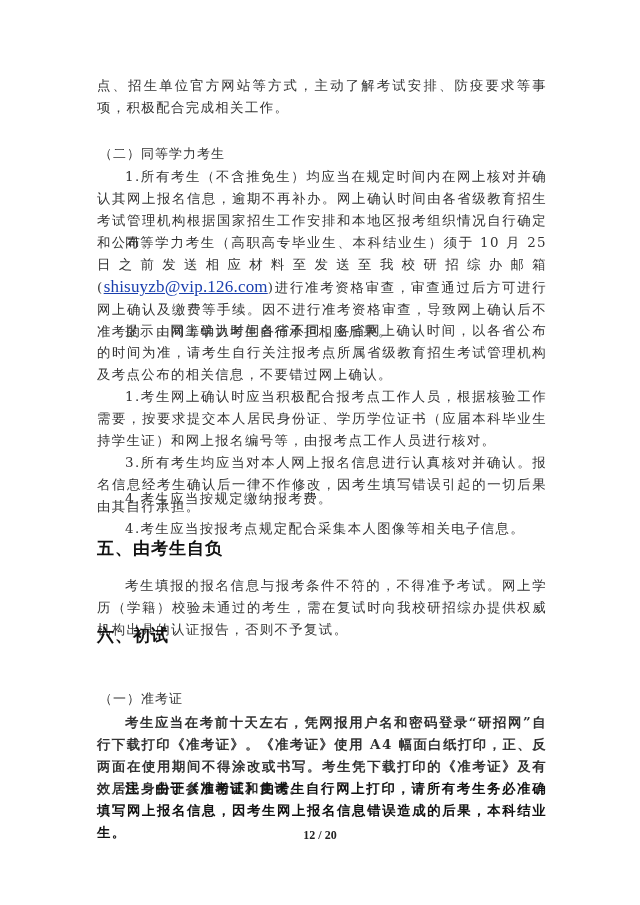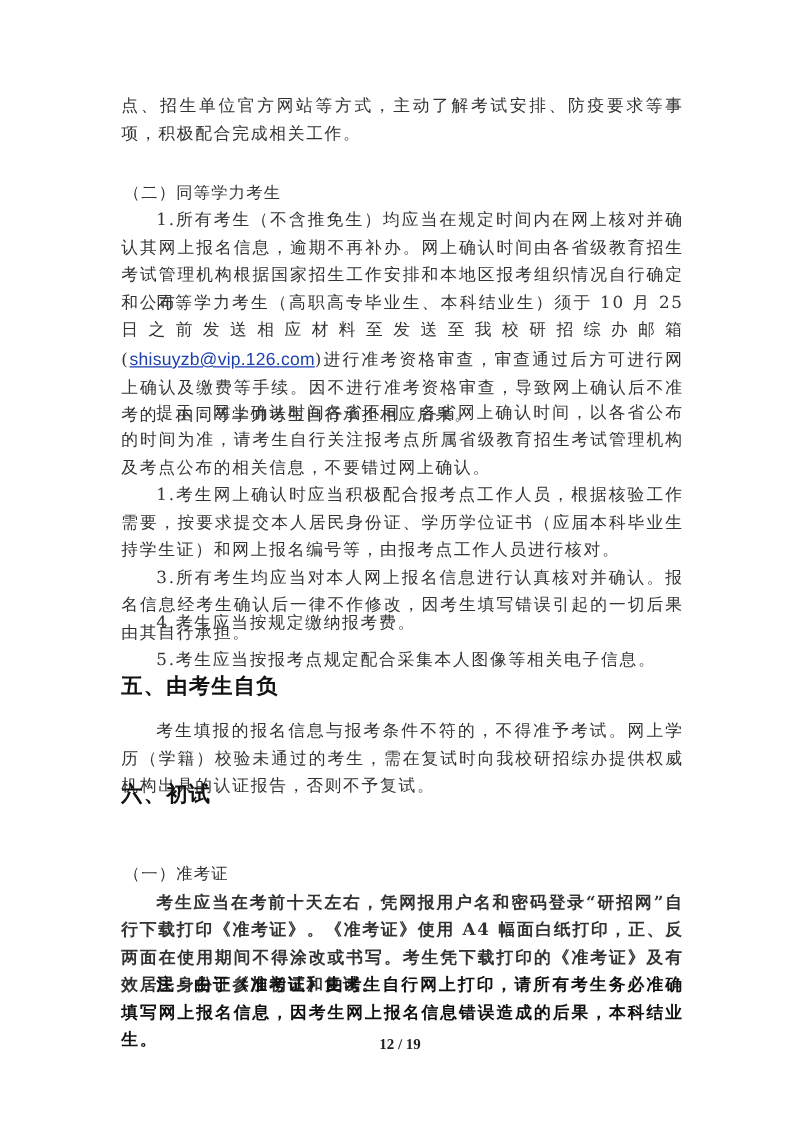--- a/index.html
+++ b/index.html
@@ -12,7 +12,7 @@
         letter-spacing: 1px; margin: 0; font-family: "DejaVu Sans", sans-serif; }
   .sub { position: absolute; left: 99px; font-size: 13px; letter-spacing: 1px; margin:0; }
   .link { color: #1a3fae; text-decoration: underline; letter-spacing: 0.2px;
-          font-family: Liberation Sans, sans-serif; font-size: 14px; }
+          font-family: Liberation Serif, serif; font-size: 17px; }
   .bold { font-weight: bold; color: #111; }
   .footer { position: absolute; left: 0; width: 640px; text-align: center; top: 828px;
             font-size: 12px; font-weight: bold; color: #222; font-family: "Liberation Serif", serif; }

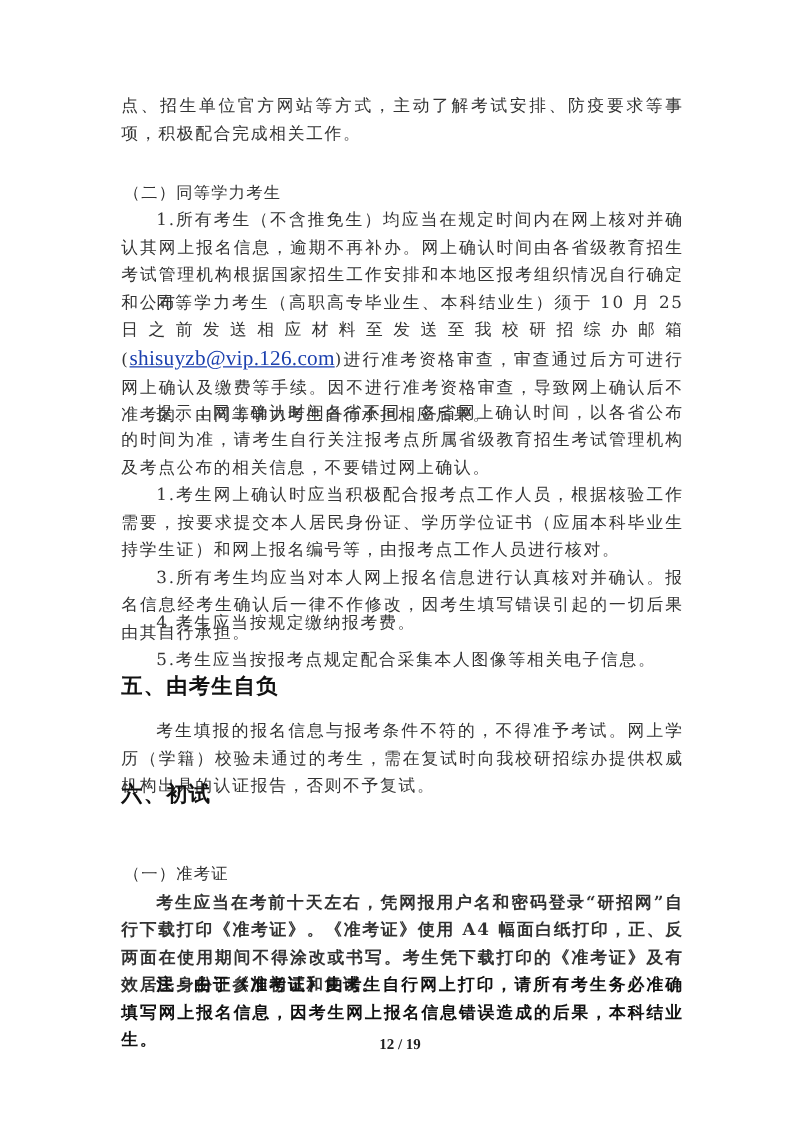--- a/index.html
+++ b/index.html
@@ -36,7 +36,7 @@
 
 <p class="p ind" style="top:474px; margin-top:14px;">4.考生应当按规定缴纳报考费。</p>
 
-<p class="p ind" style="top:518px;">5.考生应当按报考点规定配合采集本人图像等相关电子信息。</p>
+<p class="p ind" style="top:518px;">4.考生应当按报考点规定配合采集本人图像等相关电子信息。</p>
 
 <p class="h2" style="top:537px;">五、由考生自负</p>
 

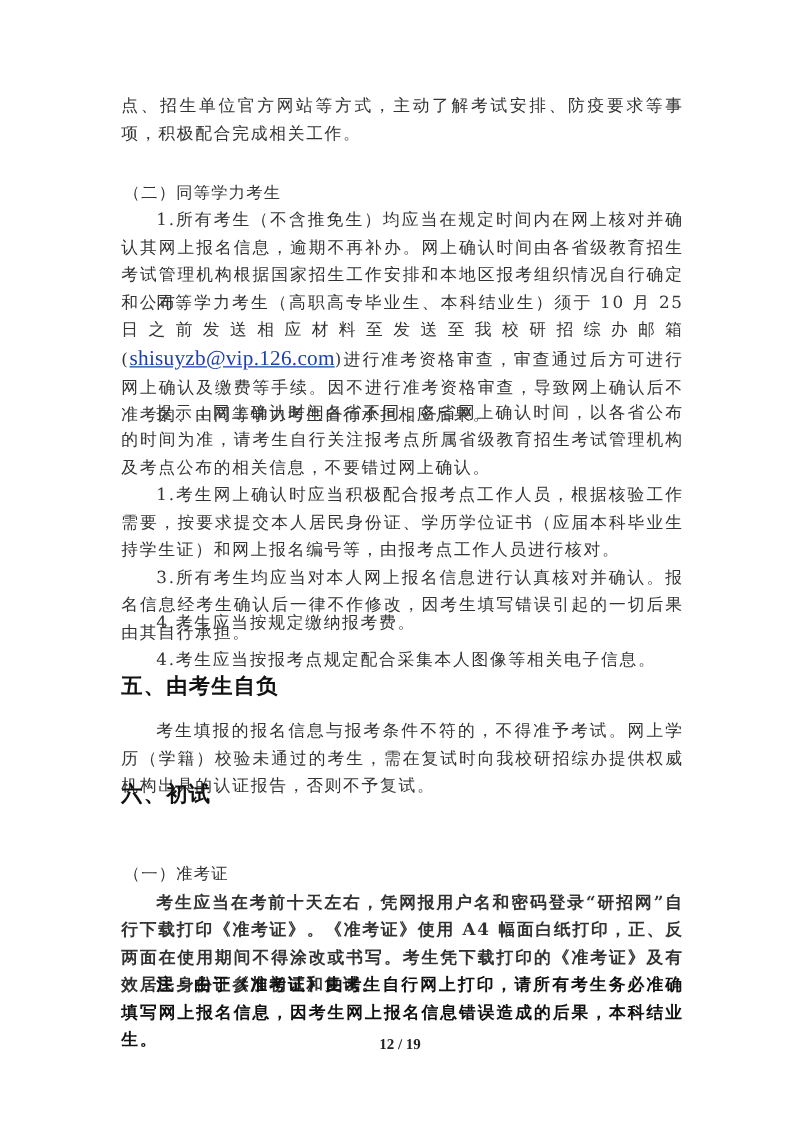--- a/index.html
+++ b/index.html
@@ -50,6 +50,6 @@
 
 <p class="p ind bold" style="top:777px;">注：由于《准考证》由考生自行网上打印，请所有考生务必准确填写网上报名信息，因考生网上报名信息错误造成的后果，本科结业生。</p>
 
-<div class="footer">12 / 19</div>
+<div class="footer">12 / 20</div>
 
 </body></html>

